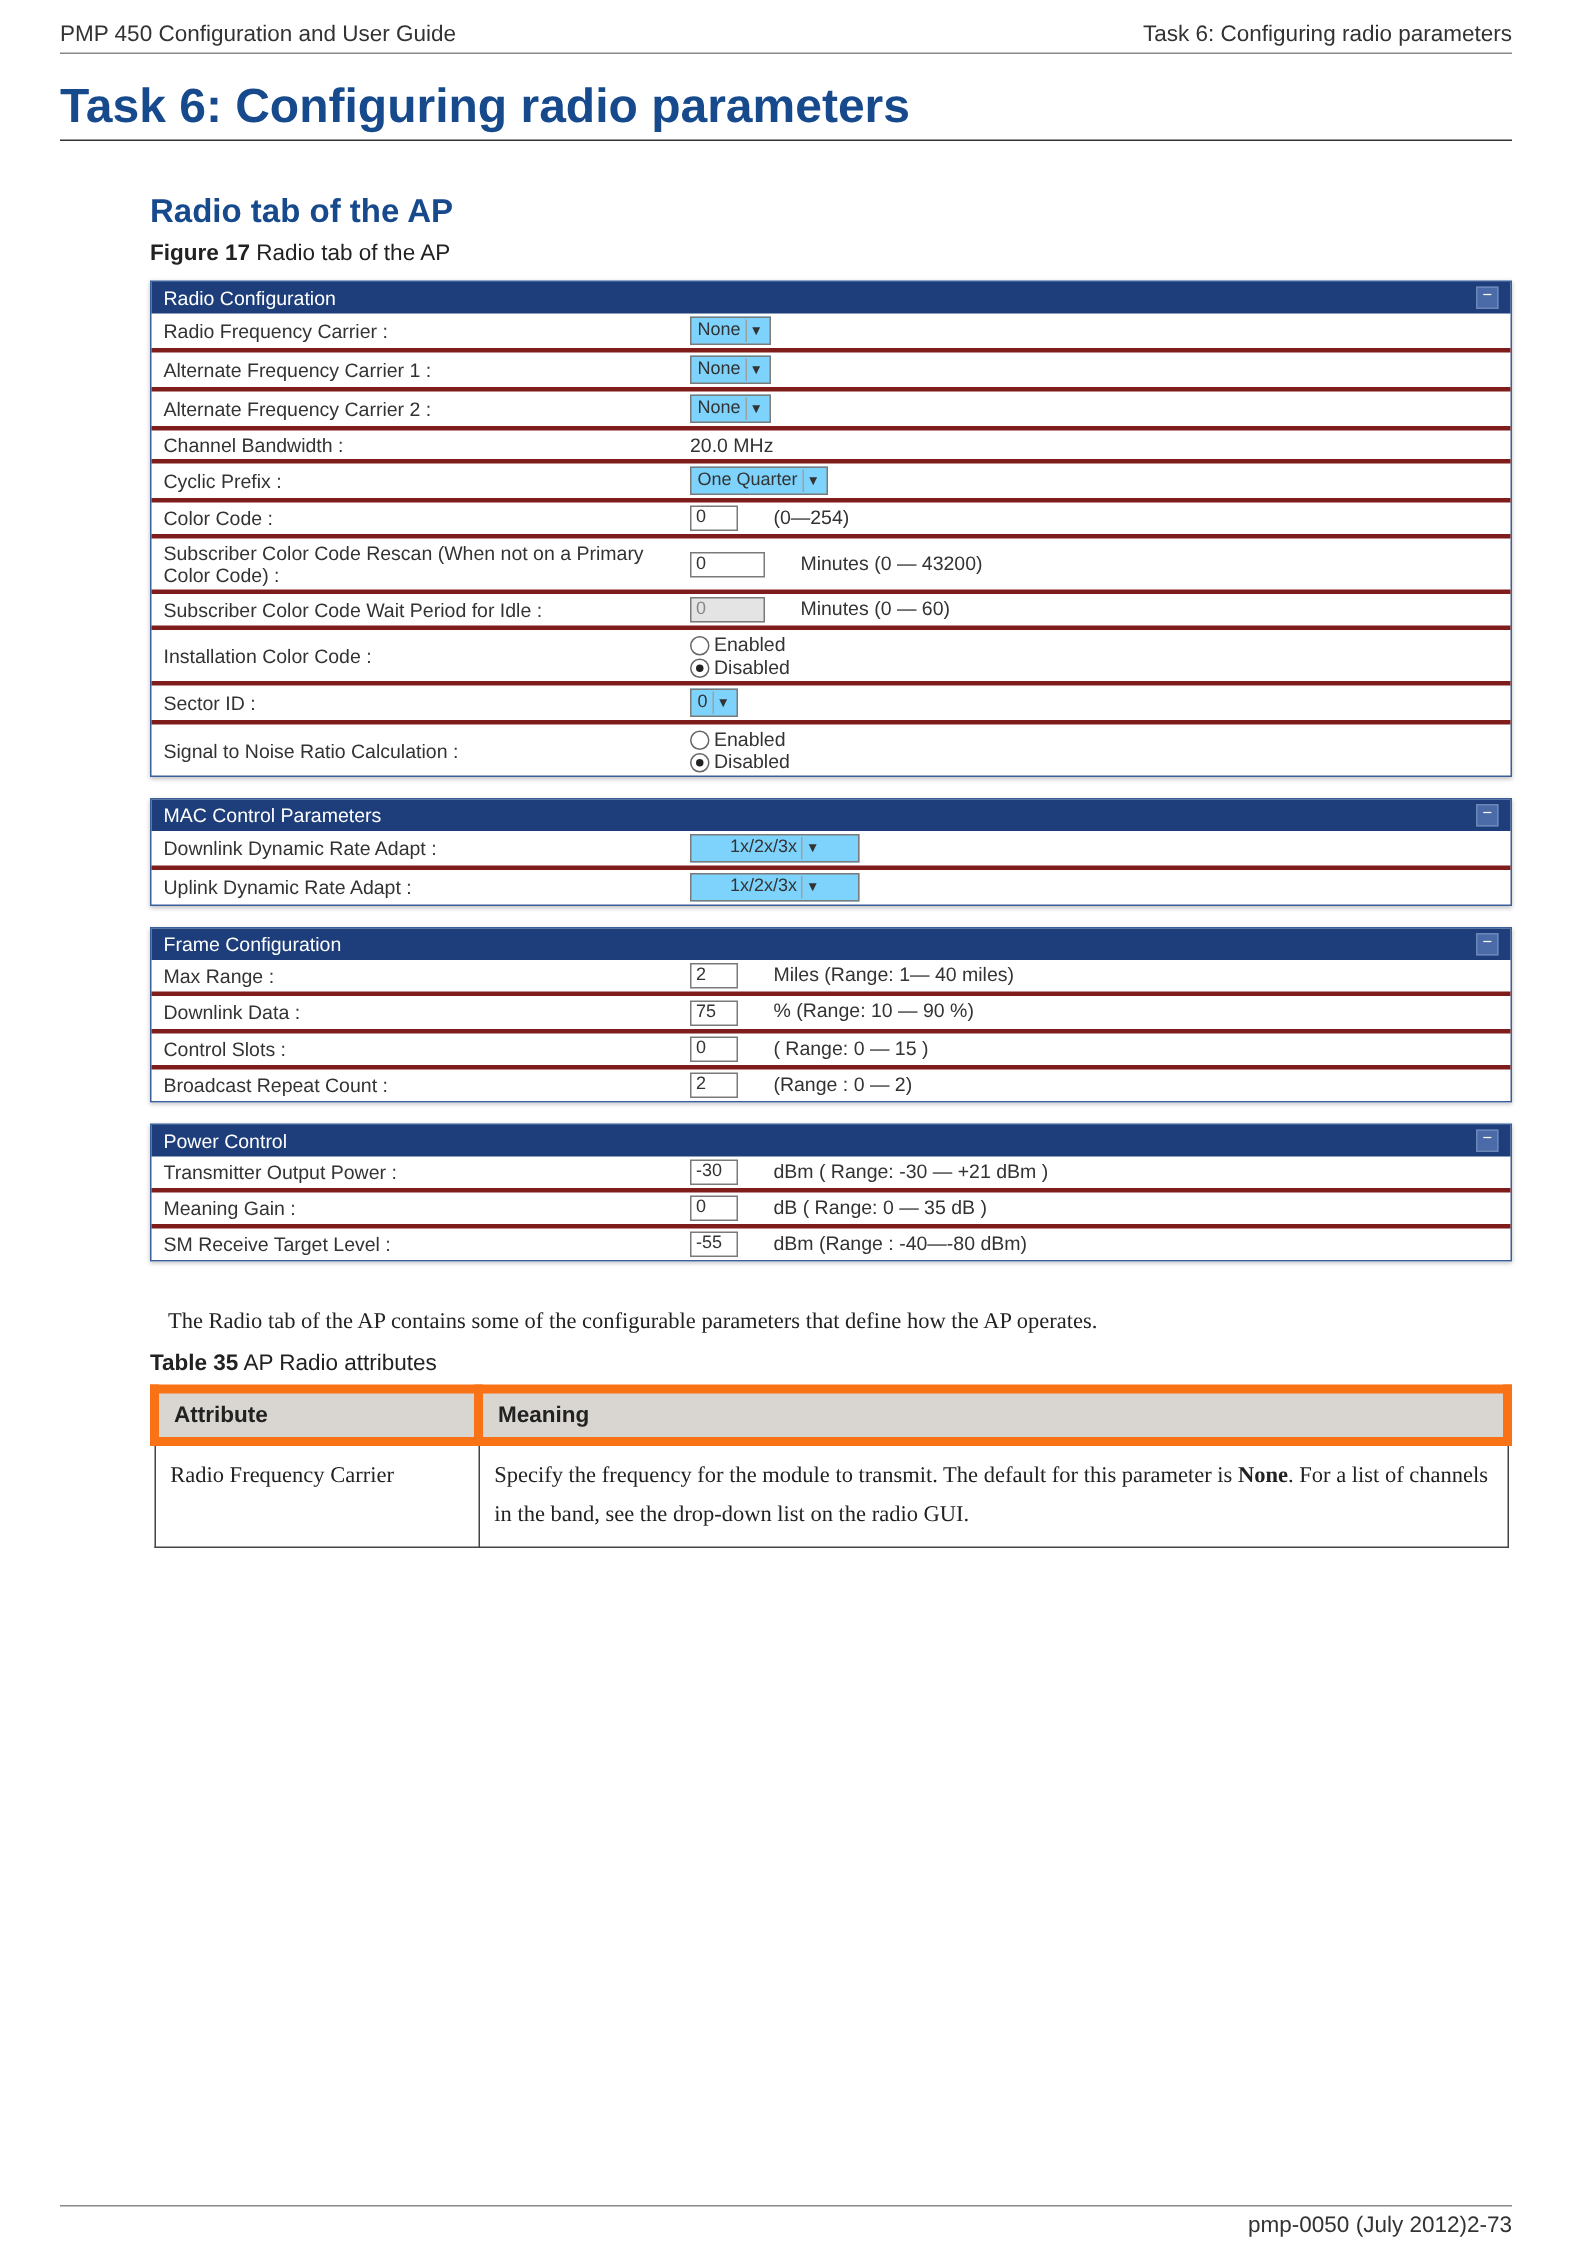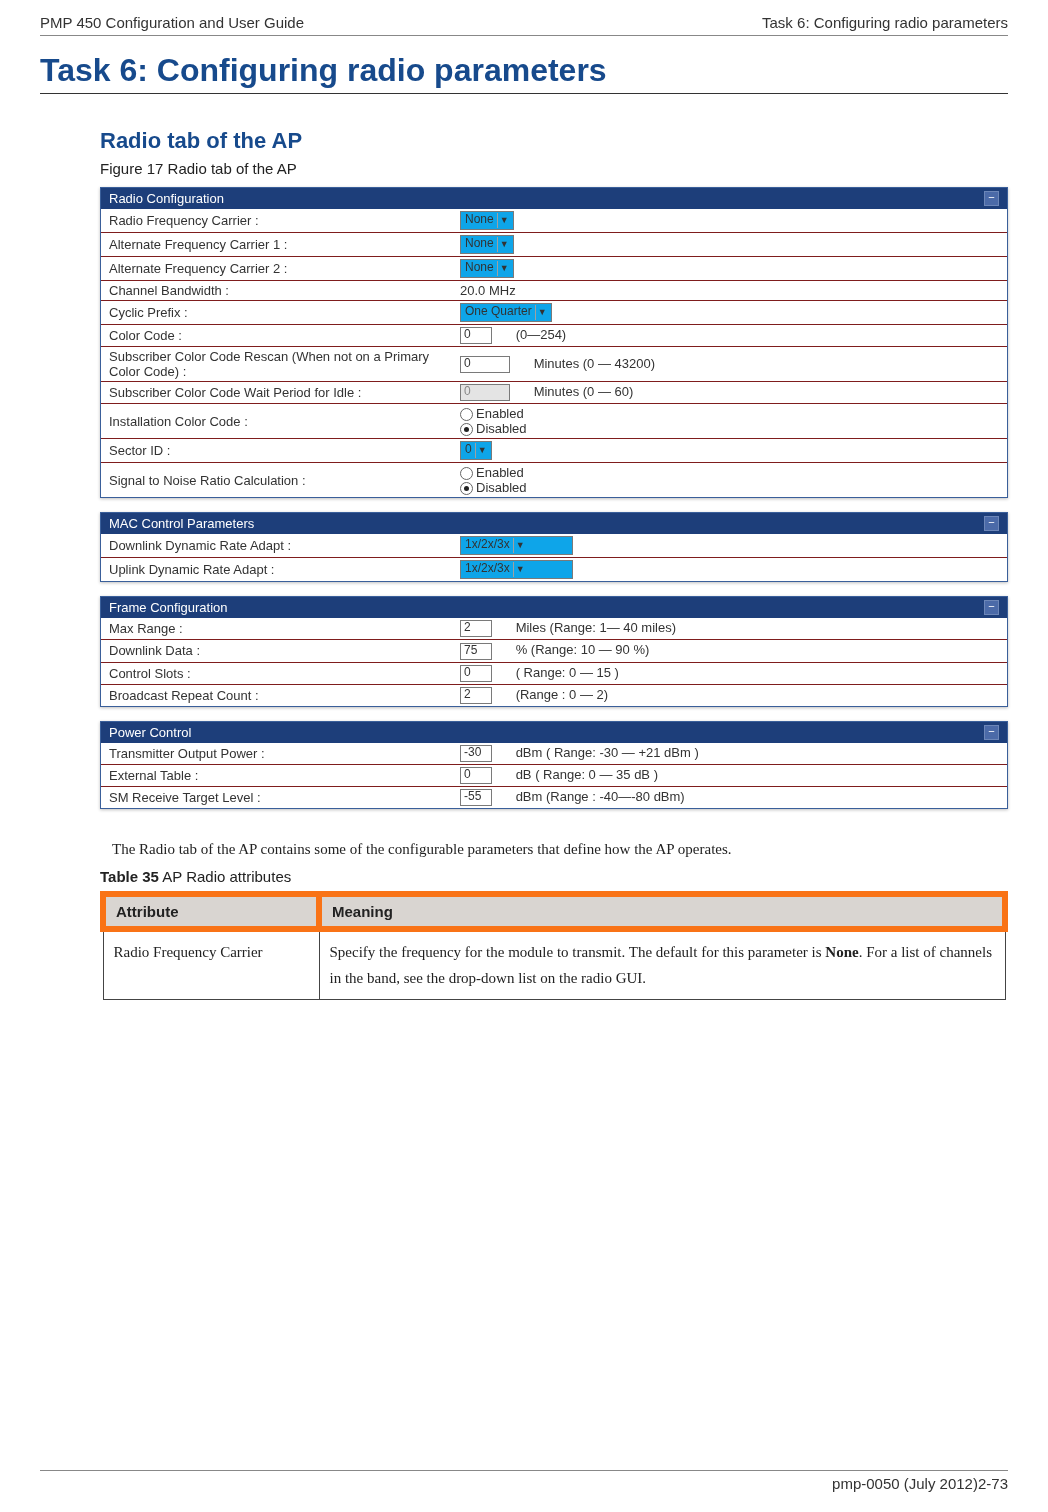--- a/index.html
+++ b/index.html
@@ -11,7 +11,7 @@
   .content { margin-left:60px; }
   .h2 { color:#174a8c; font-weight:bold; font-size:22px; margin:0 0 6px 0; font-family:Arial,Helvetica,sans-serif; }
   .fig-label { font-size:15px; margin:0 0 10px 0; color:#222; }
-  .fig-label b { font-weight:normal;text-align:center; }
+  .fig-label b { font-weight:bold;text-align:center; }
   .panel { border:1px solid #3a5f9a; box-shadow:0 1px 3px rgba(0,0,0,0.25); margin-bottom:14px; font-size:13px; }
   .panel-hdr { background:#1d3e7a; color:#fff; padding:3px 8px; position:relative; }
   .panel-hdr .minus { position:absolute; right:8px; top:3px; background:#4b6aa8; color:#fff; width:13px; height:13px; line-height:11px; text-align:center; font-size:11px; border:1px solid #6c86b8; }

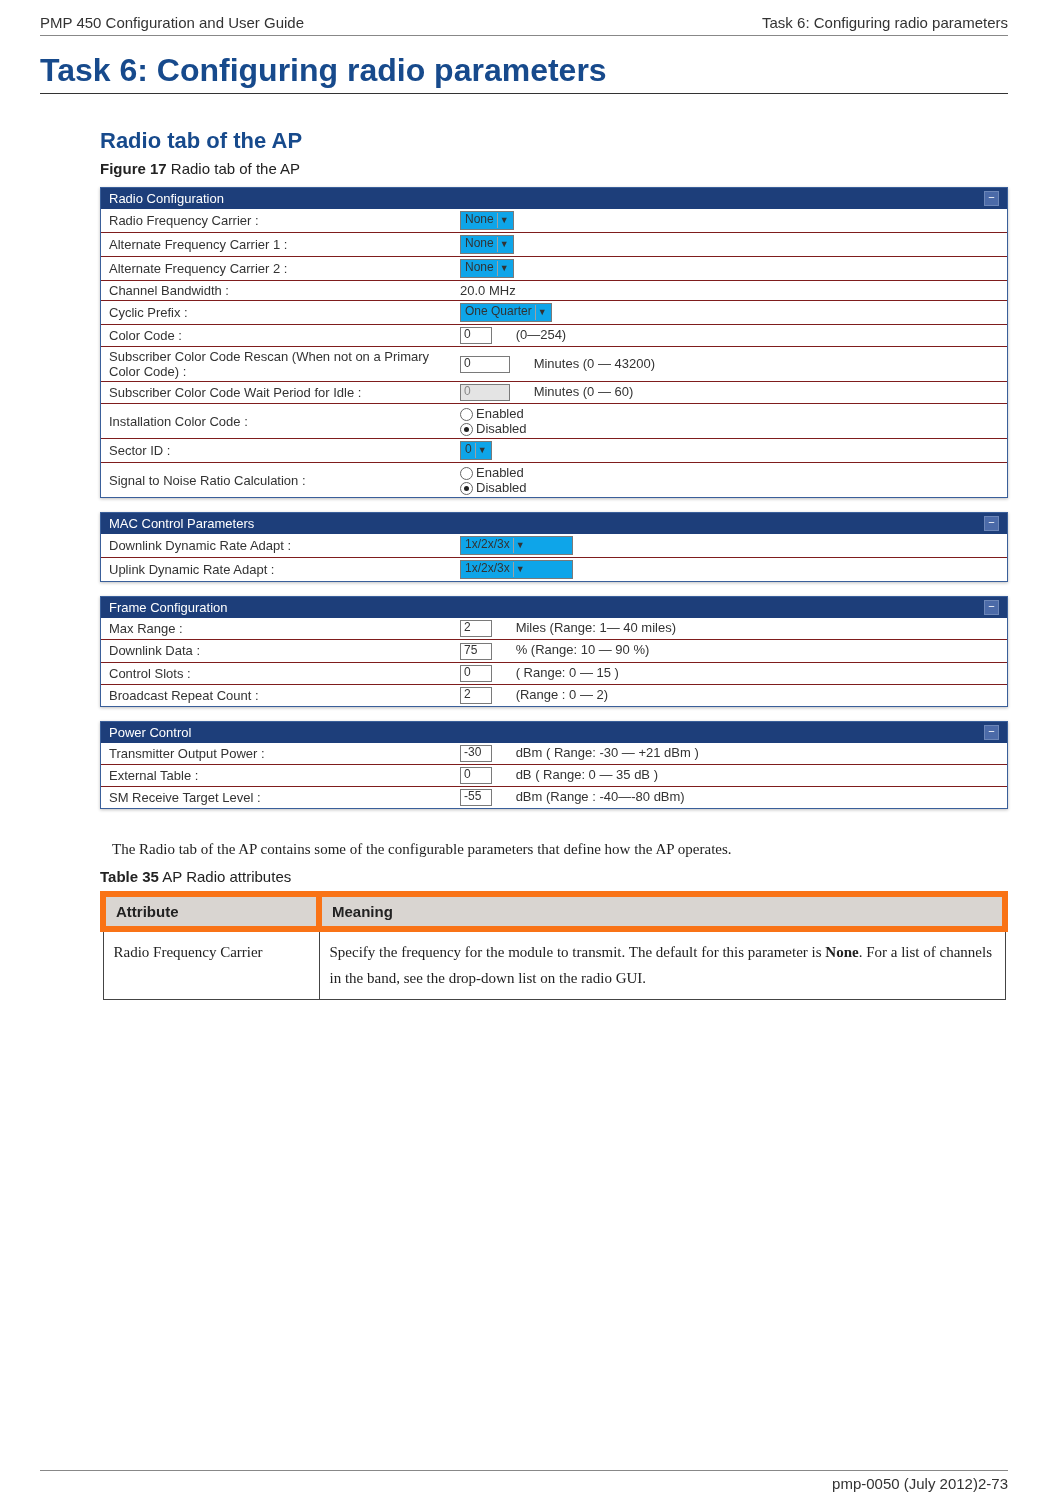--- a/index.html
+++ b/index.html
@@ -20,7 +20,7 @@
   .panel tr:first-child td { border-top:none; }
   .lbl-cell { width:335px; }
   .val-cell { }
-  .sel { display:inline-block; border:1px solid #7a7a7a; background:#0ea5e9; font-size:12px; height:17px; line-height:15px; padding:0 2px 0 4px; vertical-align:middle; }
+  .sel { display:inline-block; border:1px solid #7a7a7a; background:#7dd3fc; font-size:12px; height:17px; line-height:15px; padding:0 2px 0 4px; vertical-align:middle;text-align:center; }
   .sel .car { display:inline-block; border-left:1px solid #a0a0a0; padding:0 2px; font-size:9px; color:#333; margin-left:3px; }
   .txt { display:inline-block; border:1px solid #7a7a7a; background:#fff; font-size:12px; height:15px; line-height:13px; padding:0 3px; min-width:24px; text-align:left; vertical-align:middle; }
   .txt.dis { background:#e4e4e4; color:#888; }

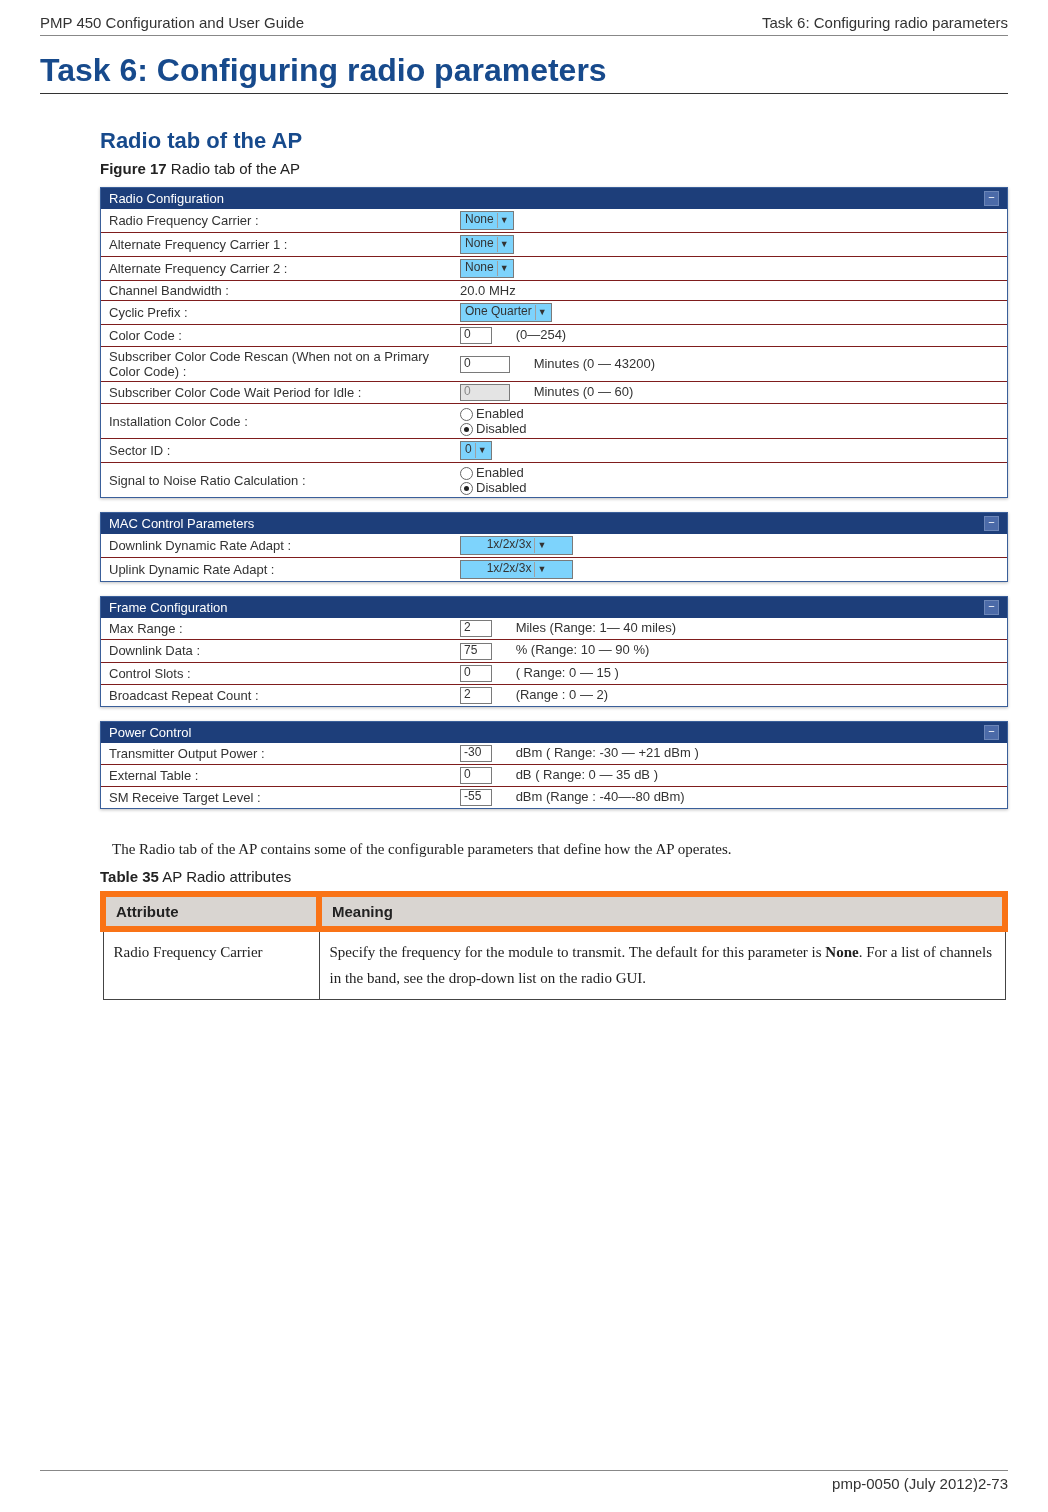--- a/index.html
+++ b/index.html
@@ -16,7 +16,7 @@
   .panel-hdr { background:#1d3e7a; color:#fff; padding:3px 8px; position:relative; }
   .panel-hdr .minus { position:absolute; right:8px; top:3px; background:#4b6aa8; color:#fff; width:13px; height:13px; line-height:11px; text-align:center; font-size:11px; border:1px solid #6c86b8; }
   .panel table { width:100%; border-collapse:collapse; }
-  .panel td { border-top:1px solid #7f1d1d; padding:2px 8px; vertical-align:middle; color:#333; }
+  .panel td { border-top:3px solid #7f1d1d; padding:2px 8px; vertical-align:middle; color:#333; }
   .panel tr:first-child td { border-top:none; }
   .lbl-cell { width:335px; }
   .val-cell { }

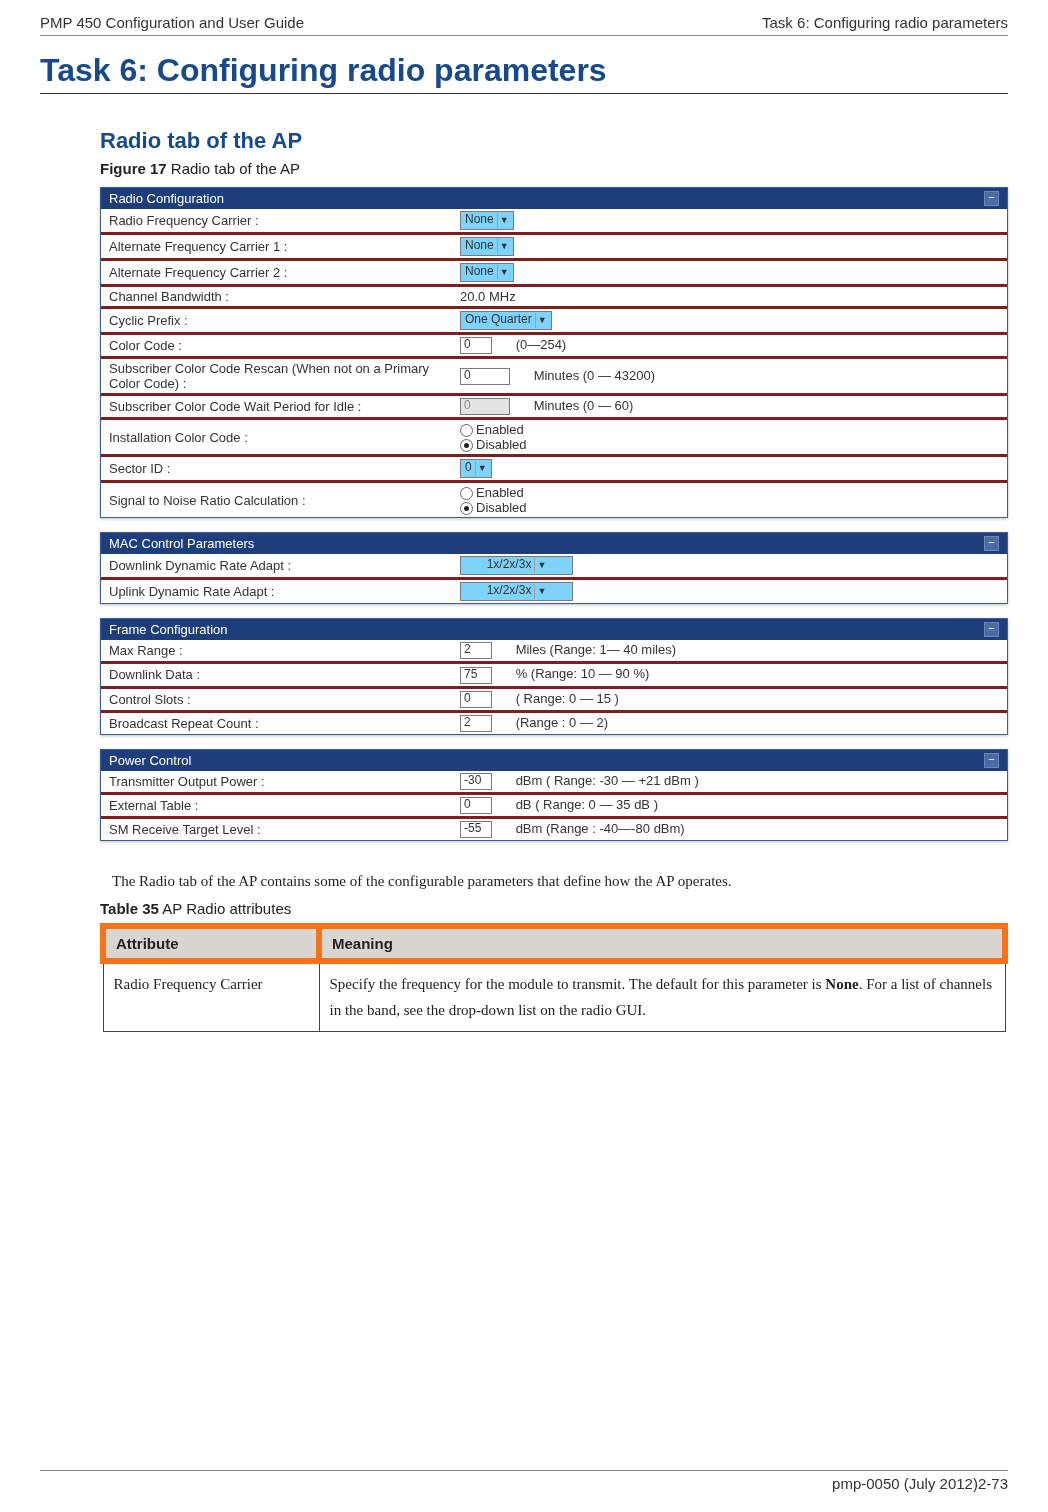--- a/index.html
+++ b/index.html
@@ -175,7 +175,7 @@
           <td><span class="txt">-30</span> <span class="hint">dBm ( Range: -30 — +21 dBm )</span></td>
         </tr>
         <tr>
-          <td class="lbl-cell">External Table :</td>
+          <td class="lbl-cell">Meaning Gain :</td>
           <td><span class="txt">0</span> <span class="hint">dB ( Range: 0 — 35 dB )</span></td>
         </tr>
         <tr>

